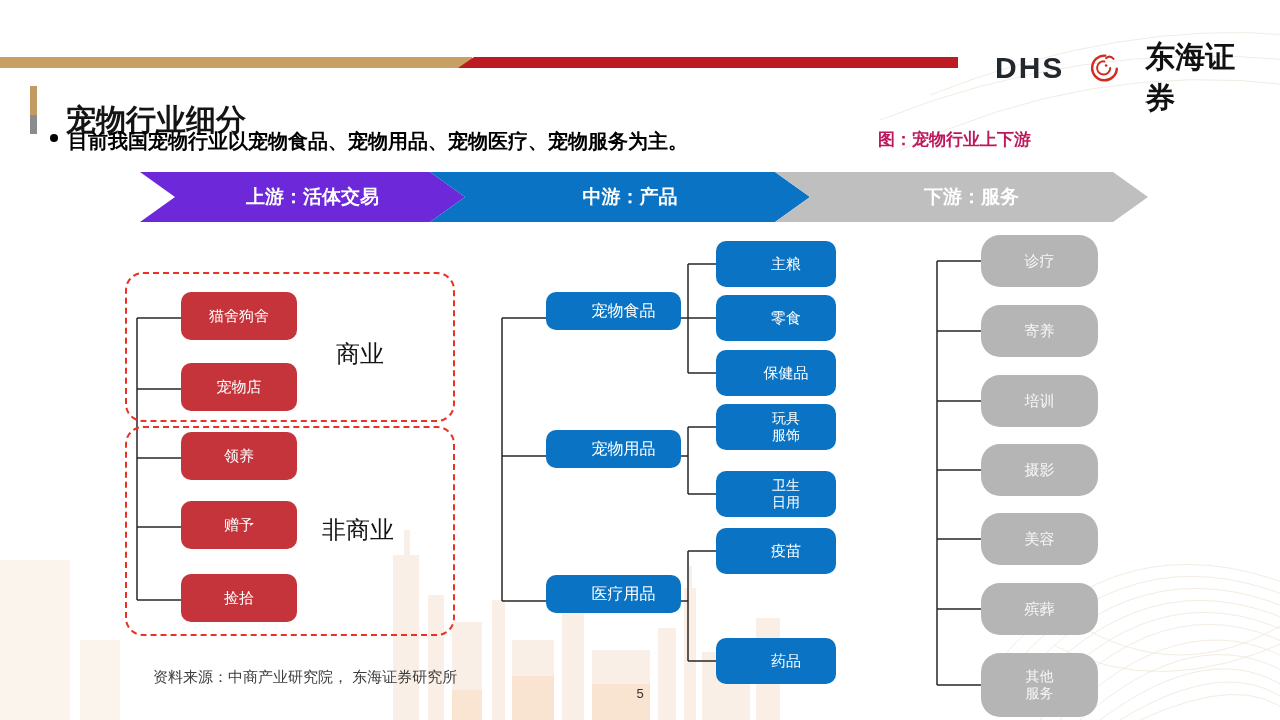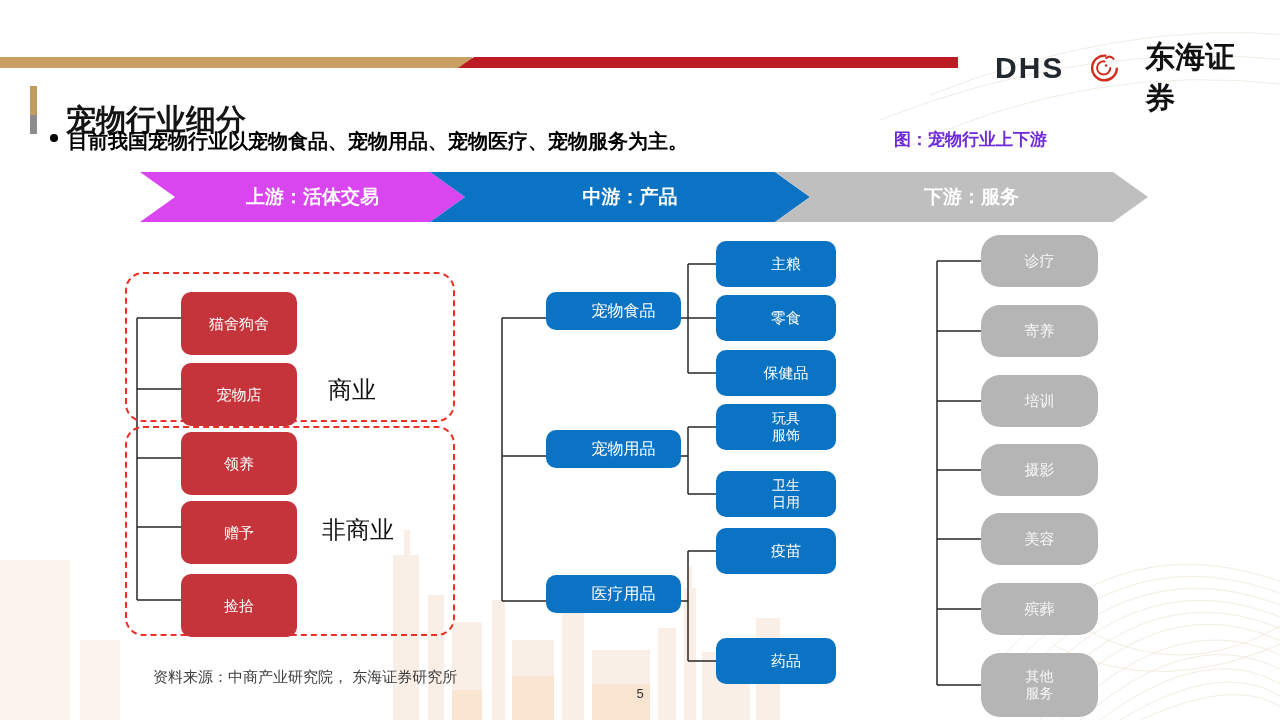--- a/index.html
+++ b/index.html
@@ -26,7 +26,7 @@
   .bullet-row{position:absolute;left:50px;top:128px;display:flex;align-items:flex-start;gap:10px;}
   .bullet-dot{width:8px;height:8px;border-radius:50%;background:#000;margin-top:6px;}
   .bullet-text{font-size:20px;font-weight:600;color:#000;}
-  .fig-caption{position:absolute;left:878px;top:128px;font-size:17px;font-weight:bold;color:#6d28d9;margin-left:16px;}
+  .fig-caption{position:absolute;left:878px;top:128px;font-size:17px;font-weight:bold;color:#be185d;}
   
   .arrow{position:absolute;top:172px;height:50px;display:flex;align-items:center;justify-content:center;
     color:#fff;font-size:19px;font-weight:bold;padding-left:20px;box-sizing:border-box;}

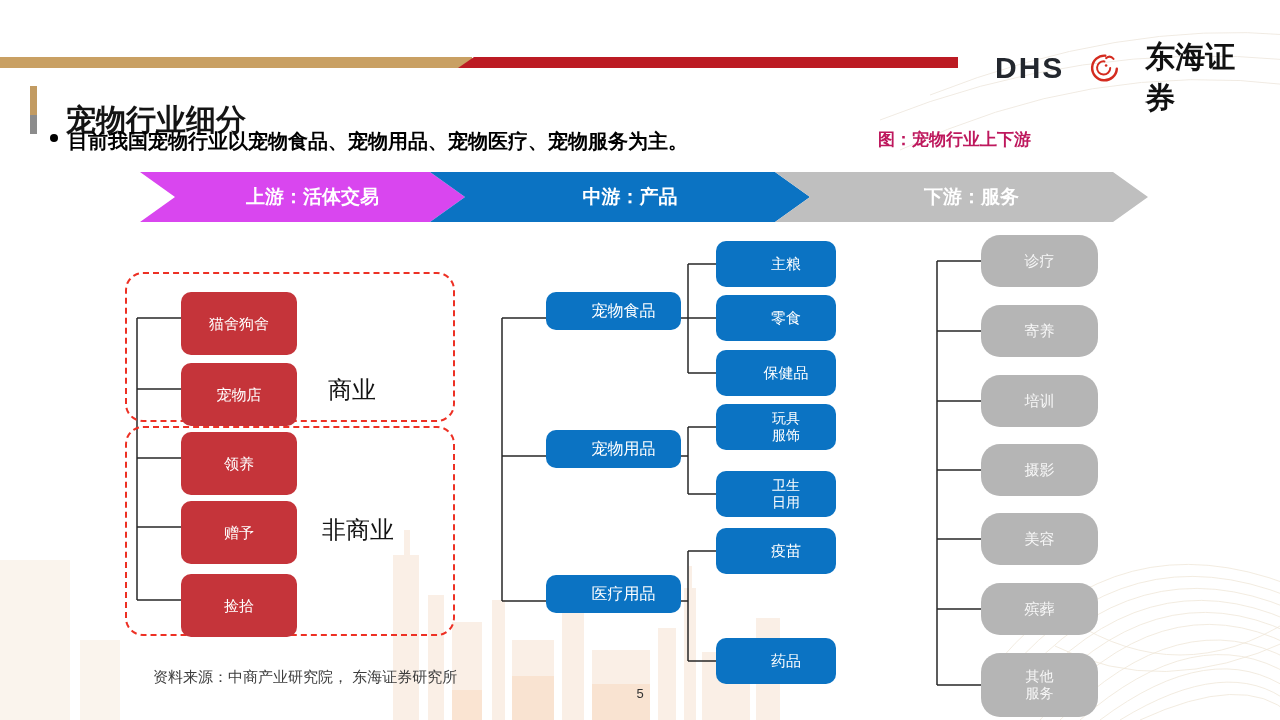--- a/index.html
+++ b/index.html
@@ -30,7 +30,7 @@
   
   .arrow{position:absolute;top:172px;height:50px;display:flex;align-items:center;justify-content:center;
     color:#fff;font-size:19px;font-weight:bold;padding-left:20px;box-sizing:border-box;}
-  .arrow-up{left:140px;width:325px;background:#d946ef;
+  .arrow-up{left:140px;width:325px;background:#6d28d9;
     clip-path:polygon(0 0,290px 0,325px 50%,290px 100%,0 100%,35px 50%);}
   .arrow-mid{left:430px;width:380px;background:#0B73C3;
     clip-path:polygon(0 0,345px 0,380px 50%,345px 100%,0 100%,35px 50%);}

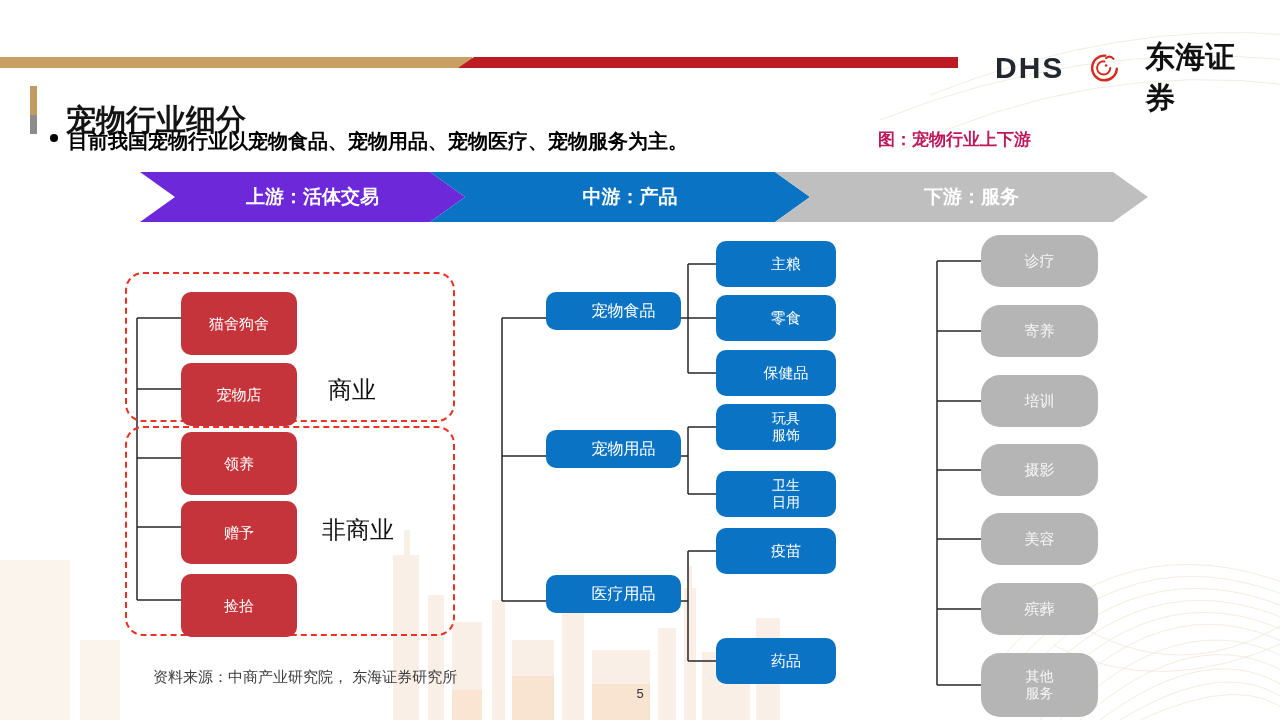--- a/index.html
+++ b/index.html
@@ -42,7 +42,7 @@
   
   .node{position:absolute;border-radius:10px;display:flex;align-items:center;justify-content:center;
     color:#fff;font-size:15px;text-align:center;white-space:pre-line;line-height:1.2;}
-  .node-red{background:#C5343A;left:181px;width:116px;height:63px;}
+  .node-red{background:#C5343A;left:181px;width:116px;height:48px;}
   .node-blue{background:#0B73C3;padding-left:20px;}
   .blue-parent{left:546px;width:115px;height:38px;font-size:16px;}
   .blue-child{left:716px;width:100px;height:46px;}

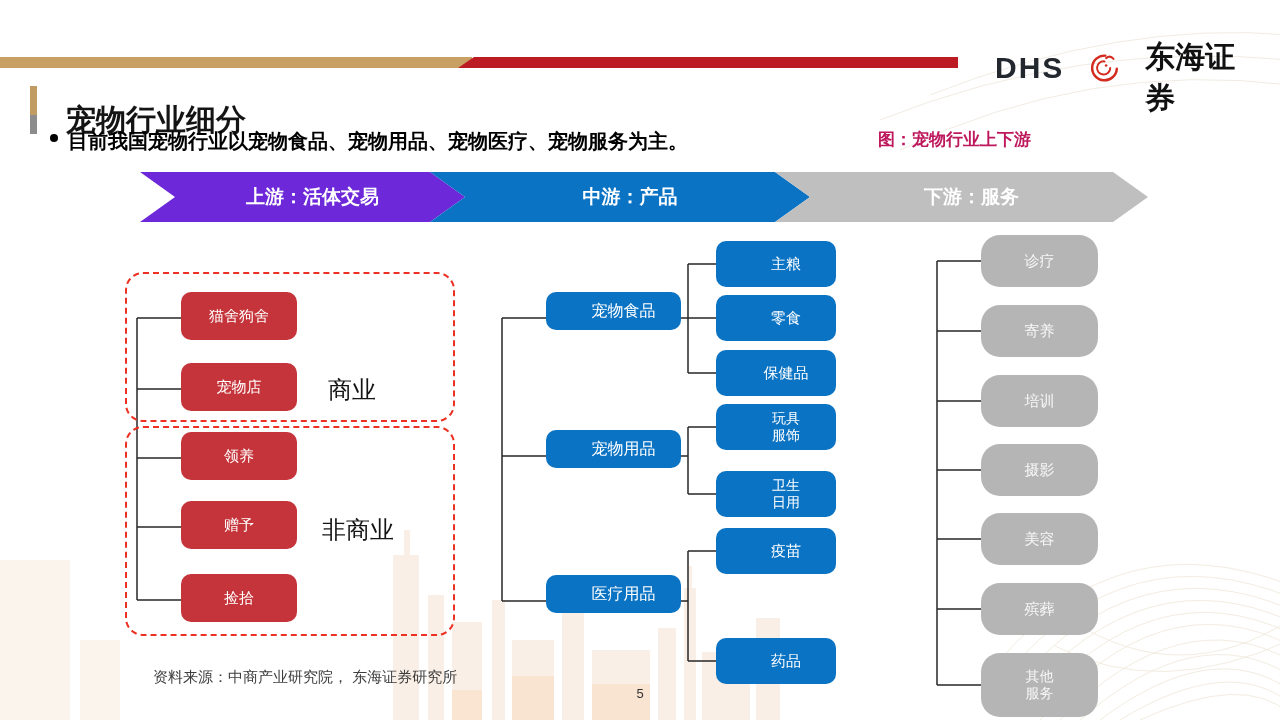--- a/index.html
+++ b/index.html
@@ -52,7 +52,7 @@
   .dash-commercial{top:272px;height:150px;}
   .dash-noncommercial{top:426px;height:210px;}
   .group-label{position:absolute;font-size:24px;color:#141414;}
-  .label-commercial{left:328px;top:338px;margin-top:36px;}
+  .label-commercial{left:336px;top:338px;}
   .label-noncommercial{left:322px;top:514px;}
   
   .source{position:absolute;left:141px;top:668px;font-size:15px;color:#3d3d3d;margin-left:12px;}

